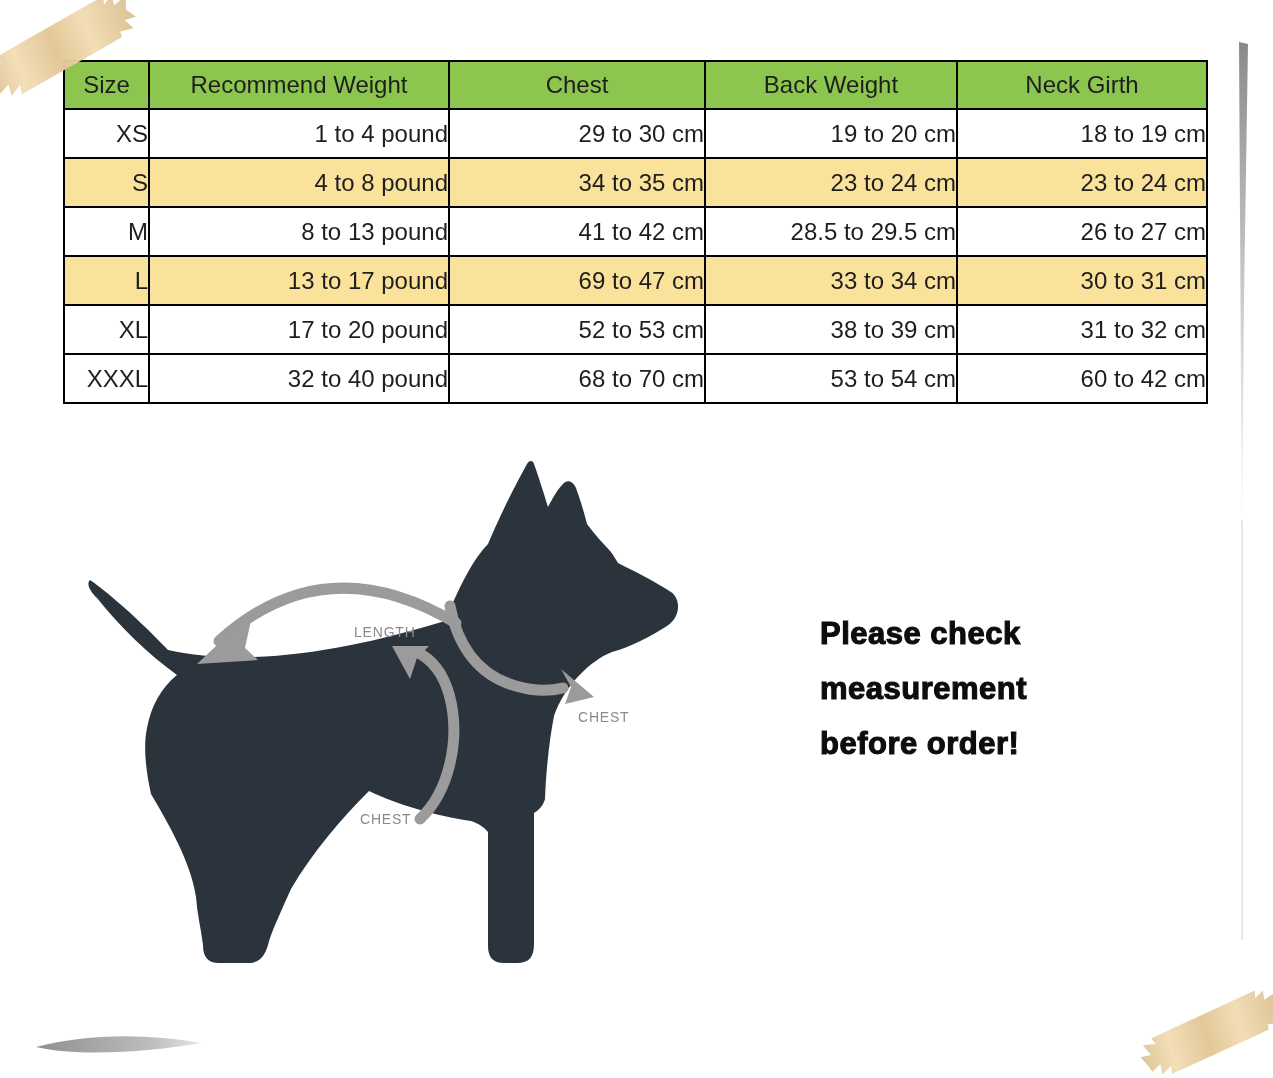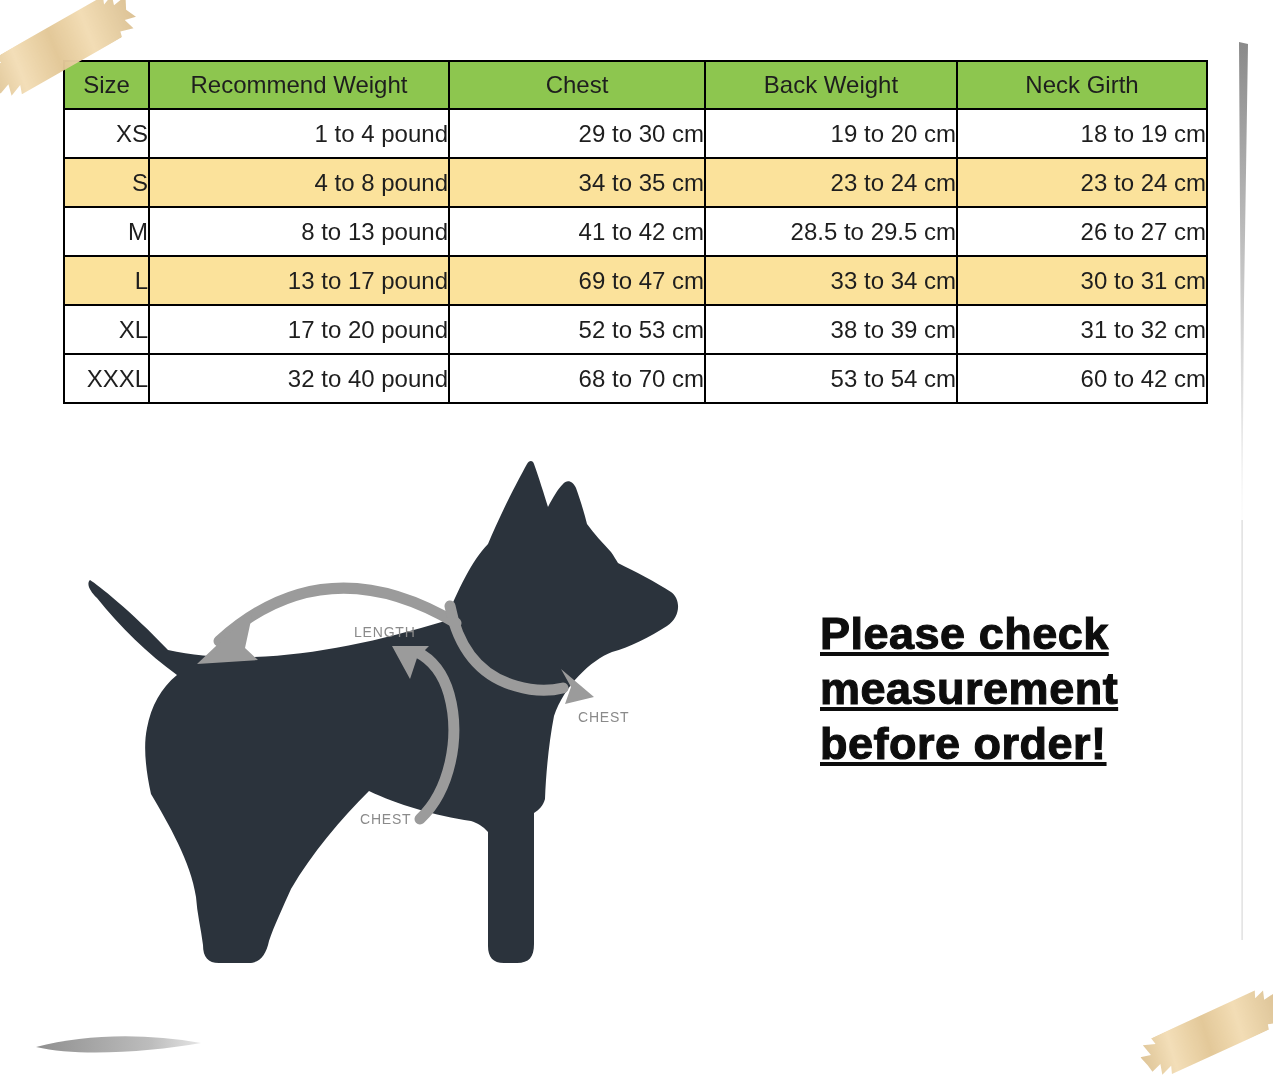--- a/index.html
+++ b/index.html
@@ -37,11 +37,10 @@
   .note{
     position:absolute;left:820px;top:606px;
     color:var(--note-black,#0D0D0D);
-    font-size:45px;line-height:55px;font-weight:700;
+    font-size:31px;line-height:55px;font-weight:700;
     letter-spacing:0.5px;
     -webkit-text-stroke:1.1px currentColor;
     white-space:nowrap;
-    text-decoration:underline;
   }
 
   

